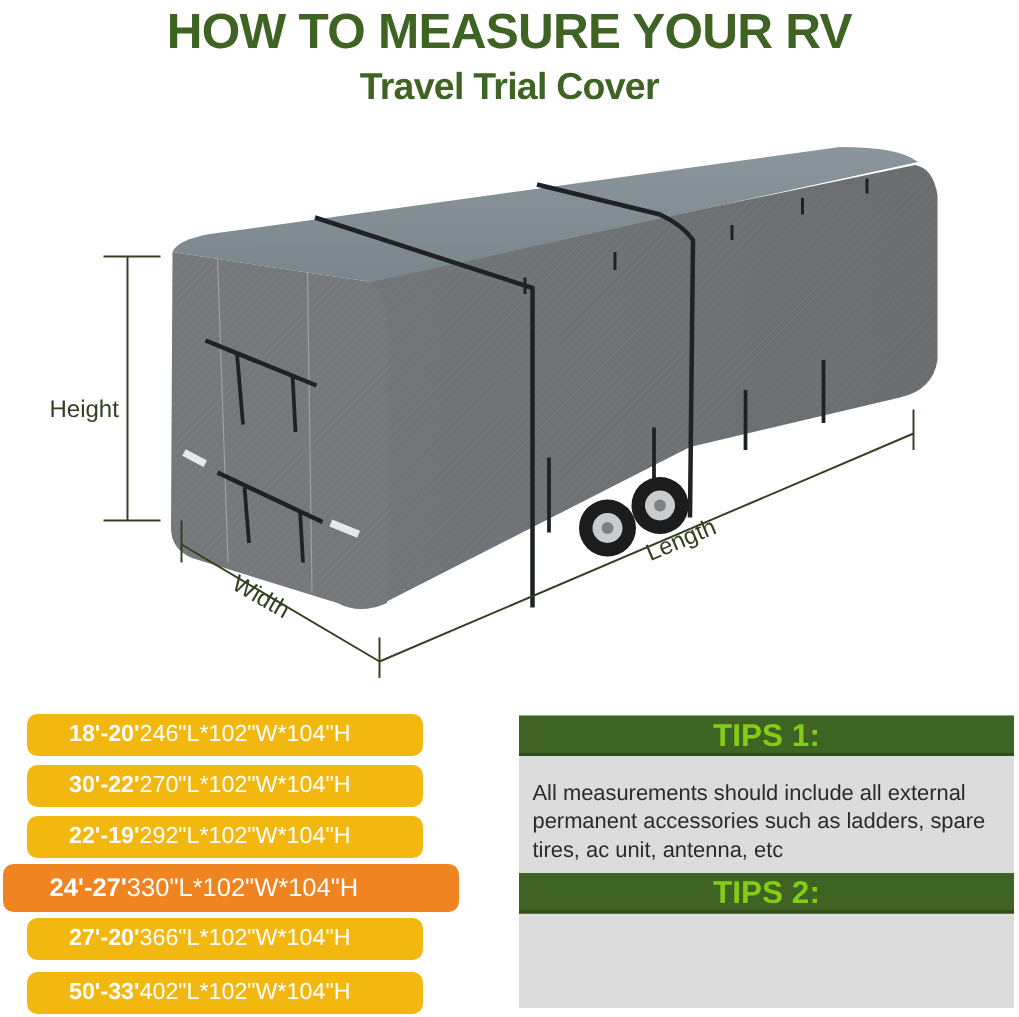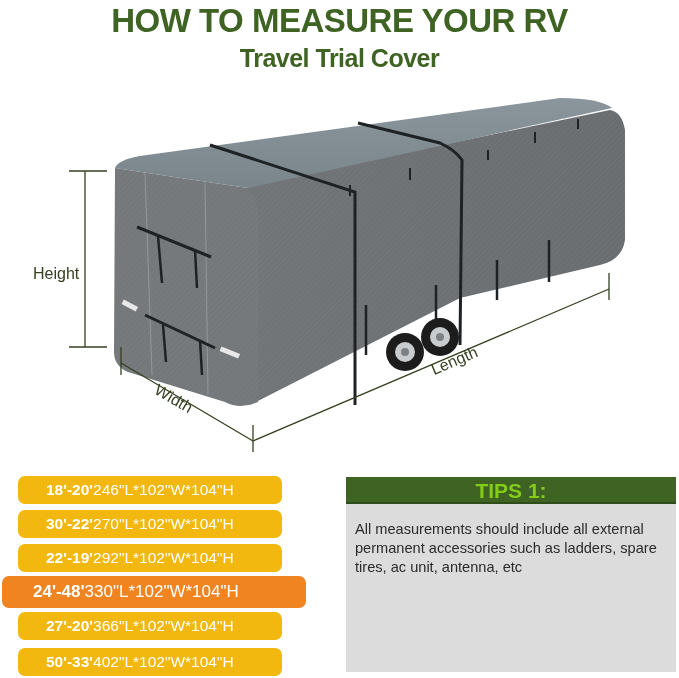--- a/index.html
+++ b/index.html
@@ -144,7 +144,7 @@
     <span class="range">22'-19'</span><span>292"L*102"W*104"H</span>
   </div>
   <div class="size-bar highlight" style="top:100px;">
-    <span class="range">24'-48'</span><span>330"L*102"W*104"H</span>
+    <span class="range">24'-27'</span><span>330"L*102"W*104"H</span>
   </div>
   <div class="size-bar" style="top:136px;">
     <span class="range">27'-20'</span><span>366"L*102"W*104"H</span>

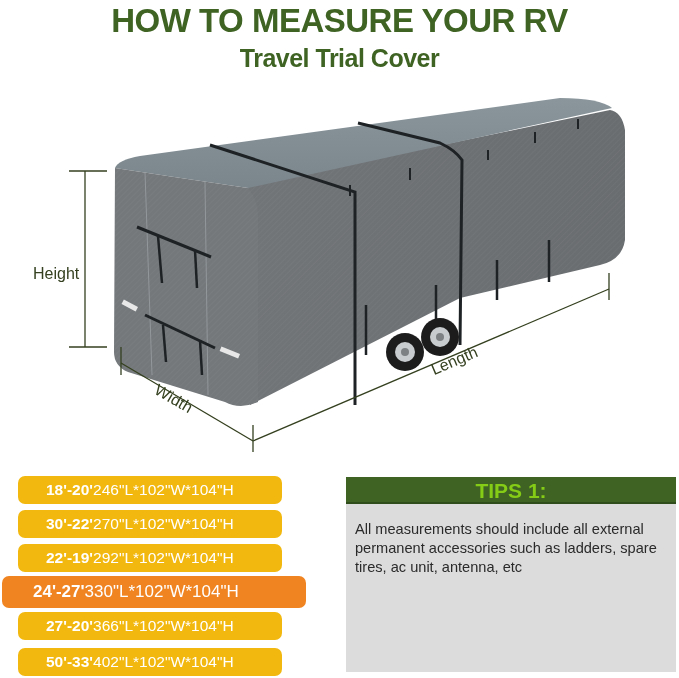--- a/index.html
+++ b/index.html
@@ -157,6 +157,7 @@
 <div class="tips">
   <div class="tip-head" style="top:0px;">TIPS 1:</div>
   <div class="tip-body" style="top:31px;margin-top:12px;">All measurements should include all external permanent accessories such as ladders, spare tires, ac unit, antenna, etc</div>
+  <div class="tip-head" style="top:105px;">TIPS 2:</div>
 </div>
 
 </body></html>

